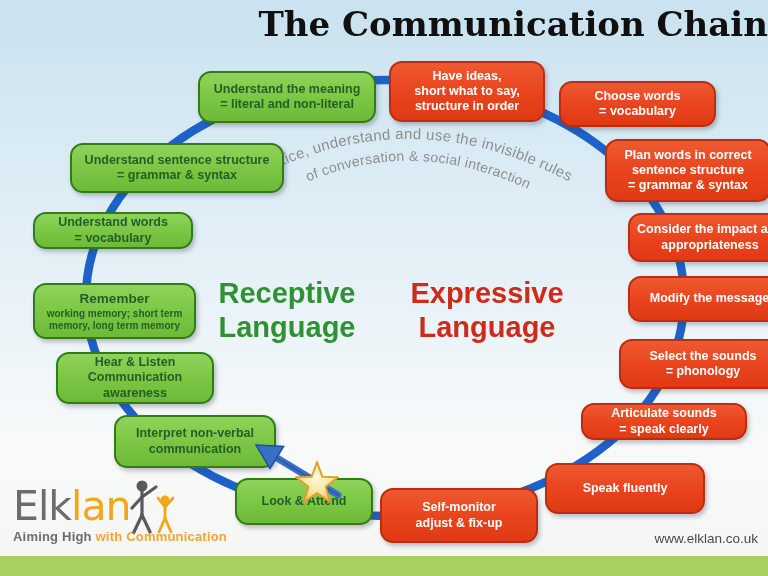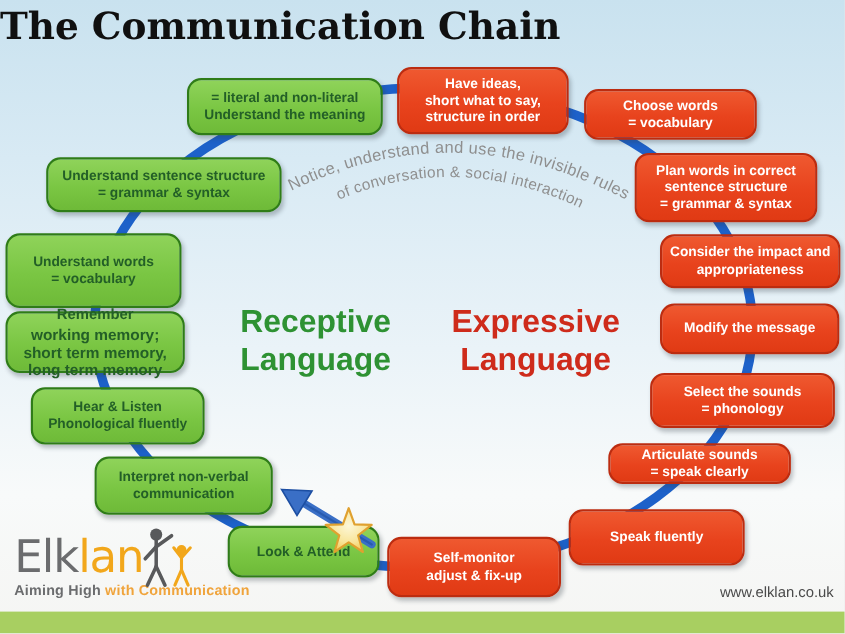--- a/index.html
+++ b/index.html
@@ -12,7 +12,7 @@
   svg.underlay{z-index:1;}
   svg.overlay{z-index:4;}
   .title{
-    position:absolute;left:0;top:4px;width:100%;margin:0;text-align:left;z-index:2;
+    position:absolute;left:0;top:4px;width:100%;margin:0;text-align:right;z-index:2;
     font-family:"DejaVu Serif",serif;font-weight:bold;font-size:34px;color:#101010;letter-spacing:0px;
   }
   .box{

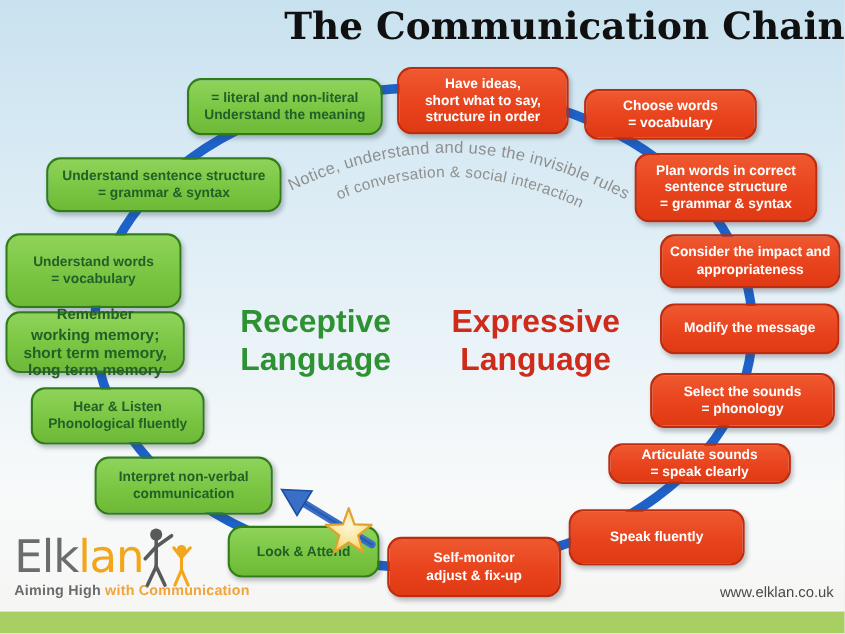--- a/index.html
+++ b/index.html
@@ -20,6 +20,7 @@
     display:flex;flex-direction:column;align-items:center;justify-content:center;
     text-align:center;padding:3px 6px;font-weight:bold;font-size:12.5px;line-height:1.22;
     box-shadow:2px 3px 4px rgba(50,60,70,.30);
+    margin-left:28px;
   }
   .box .ln{display:block;}
   .green{background:linear-gradient(180deg,#8fd35a 0%,#7ac643 55%,#6eba38 100%);border:2.5px solid #2f7c18;color:#235f27;}

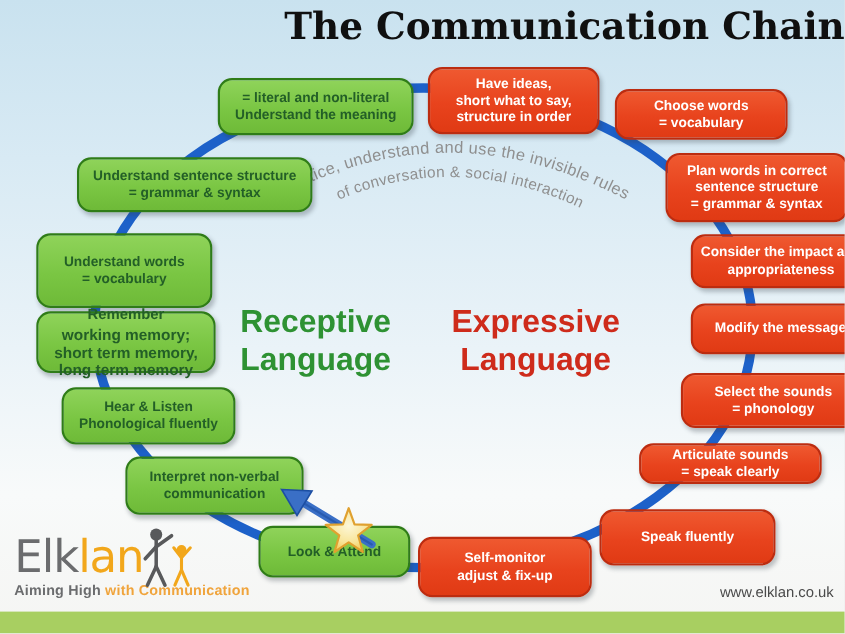--- a/index.html
+++ b/index.html
@@ -80,8 +80,8 @@
   <h1 class="title">The Communication Chain</h1>
 
   <div class="box green" id="b-g1">
+    <span class="ln">Understand the meaning</span>
     <span class="ln">= literal and non-literal</span>
-    <span class="ln">Understand the meaning</span>
   </div>
   <div class="box green" id="b-g2">
     <span class="ln">Understand sentence structure</span>

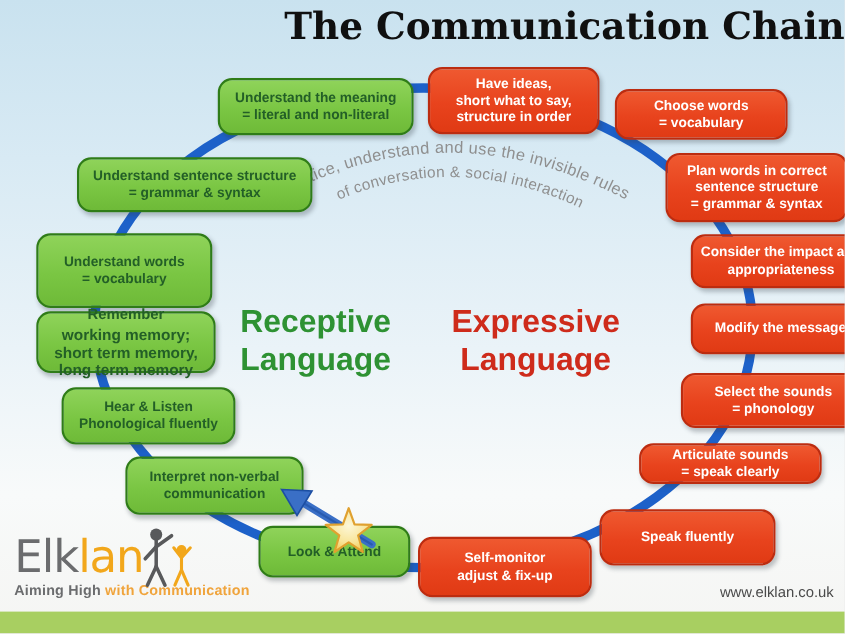--- a/index.html
+++ b/index.html
@@ -28,7 +28,7 @@
   .note{display:block;font-size:14px;font-weight:bold;line-height:1.15;margin-top:1px;}
   #b-g1{left:170px;top:71px;width:178px;height:52px;}
   #b-g2{left:42px;top:143px;width:214px;height:50px;}
-  #b-g3{left:5px;top:212px;width:160px;height:68px;}
+  #b-g3{left:5px;top:212px;width:160px;height:37px;}
   #b-g4{left:5px;top:283px;width:163px;height:56px;}
   #b-g5{left:28px;top:352px;width:158px;height:52px;}
   #b-g6{left:86px;top:415px;width:162px;height:53px;}

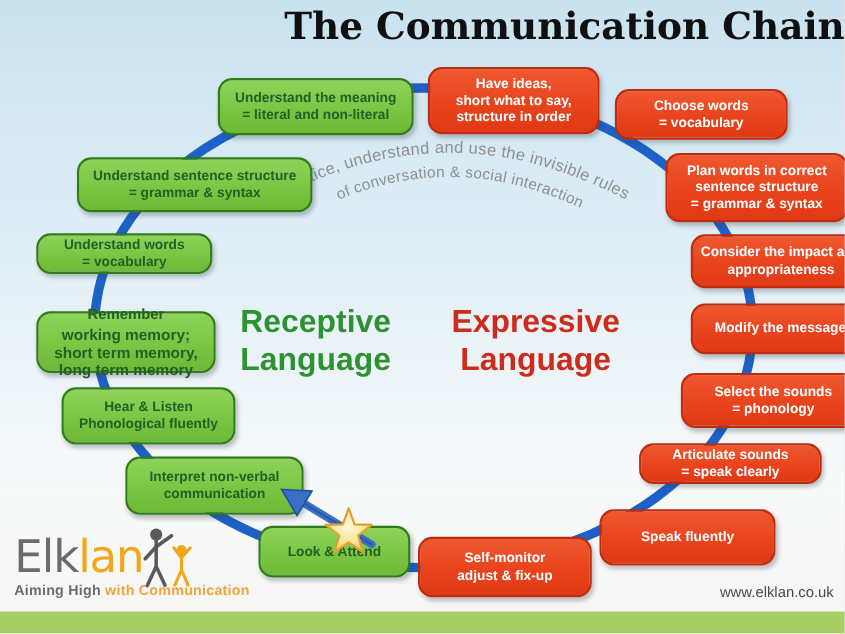--- a/index.html
+++ b/index.html
@@ -25,7 +25,7 @@
   .box .ln{display:block;}
   .green{background:linear-gradient(180deg,#8fd35a 0%,#7ac643 55%,#6eba38 100%);border:2.5px solid #2f7c18;color:#235f27;}
   .red{background:linear-gradient(180deg,#ef5930 0%,#e8431d 55%,#e03a14 100%);border:2.5px solid #bc2c10;color:#ffffff;}
-  .note{display:block;font-size:14px;font-weight:bold;line-height:1.15;margin-top:1px;}
+  .note{display:block;font-size:10px;font-weight:bold;line-height:1.15;margin-top:1px;}
   #b-g1{left:170px;top:71px;width:178px;height:52px;}
   #b-g2{left:42px;top:143px;width:214px;height:50px;}
   #b-g3{left:5px;top:212px;width:160px;height:37px;}

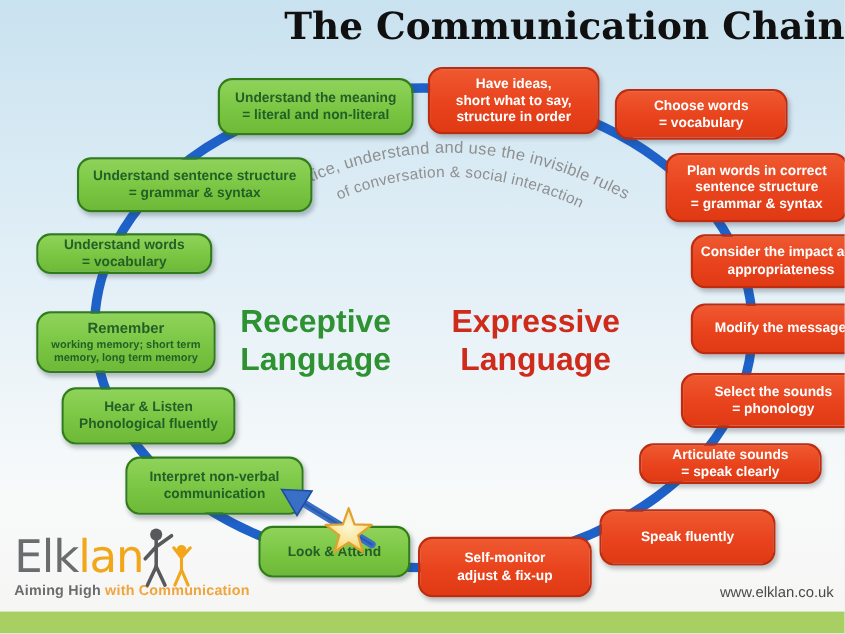--- a/index.html
+++ b/index.html
@@ -97,7 +97,7 @@
   </div>
   <div class="box green" id="b-g5">
     <span class="ln">Hear &amp; Listen</span>
-    <span class="ln">Phonological fluently</span>
+    <span class="ln">Communication awareness</span>
   </div>
   <div class="box green" id="b-g6">
     <span class="ln">Interpret non-verbal</span>

